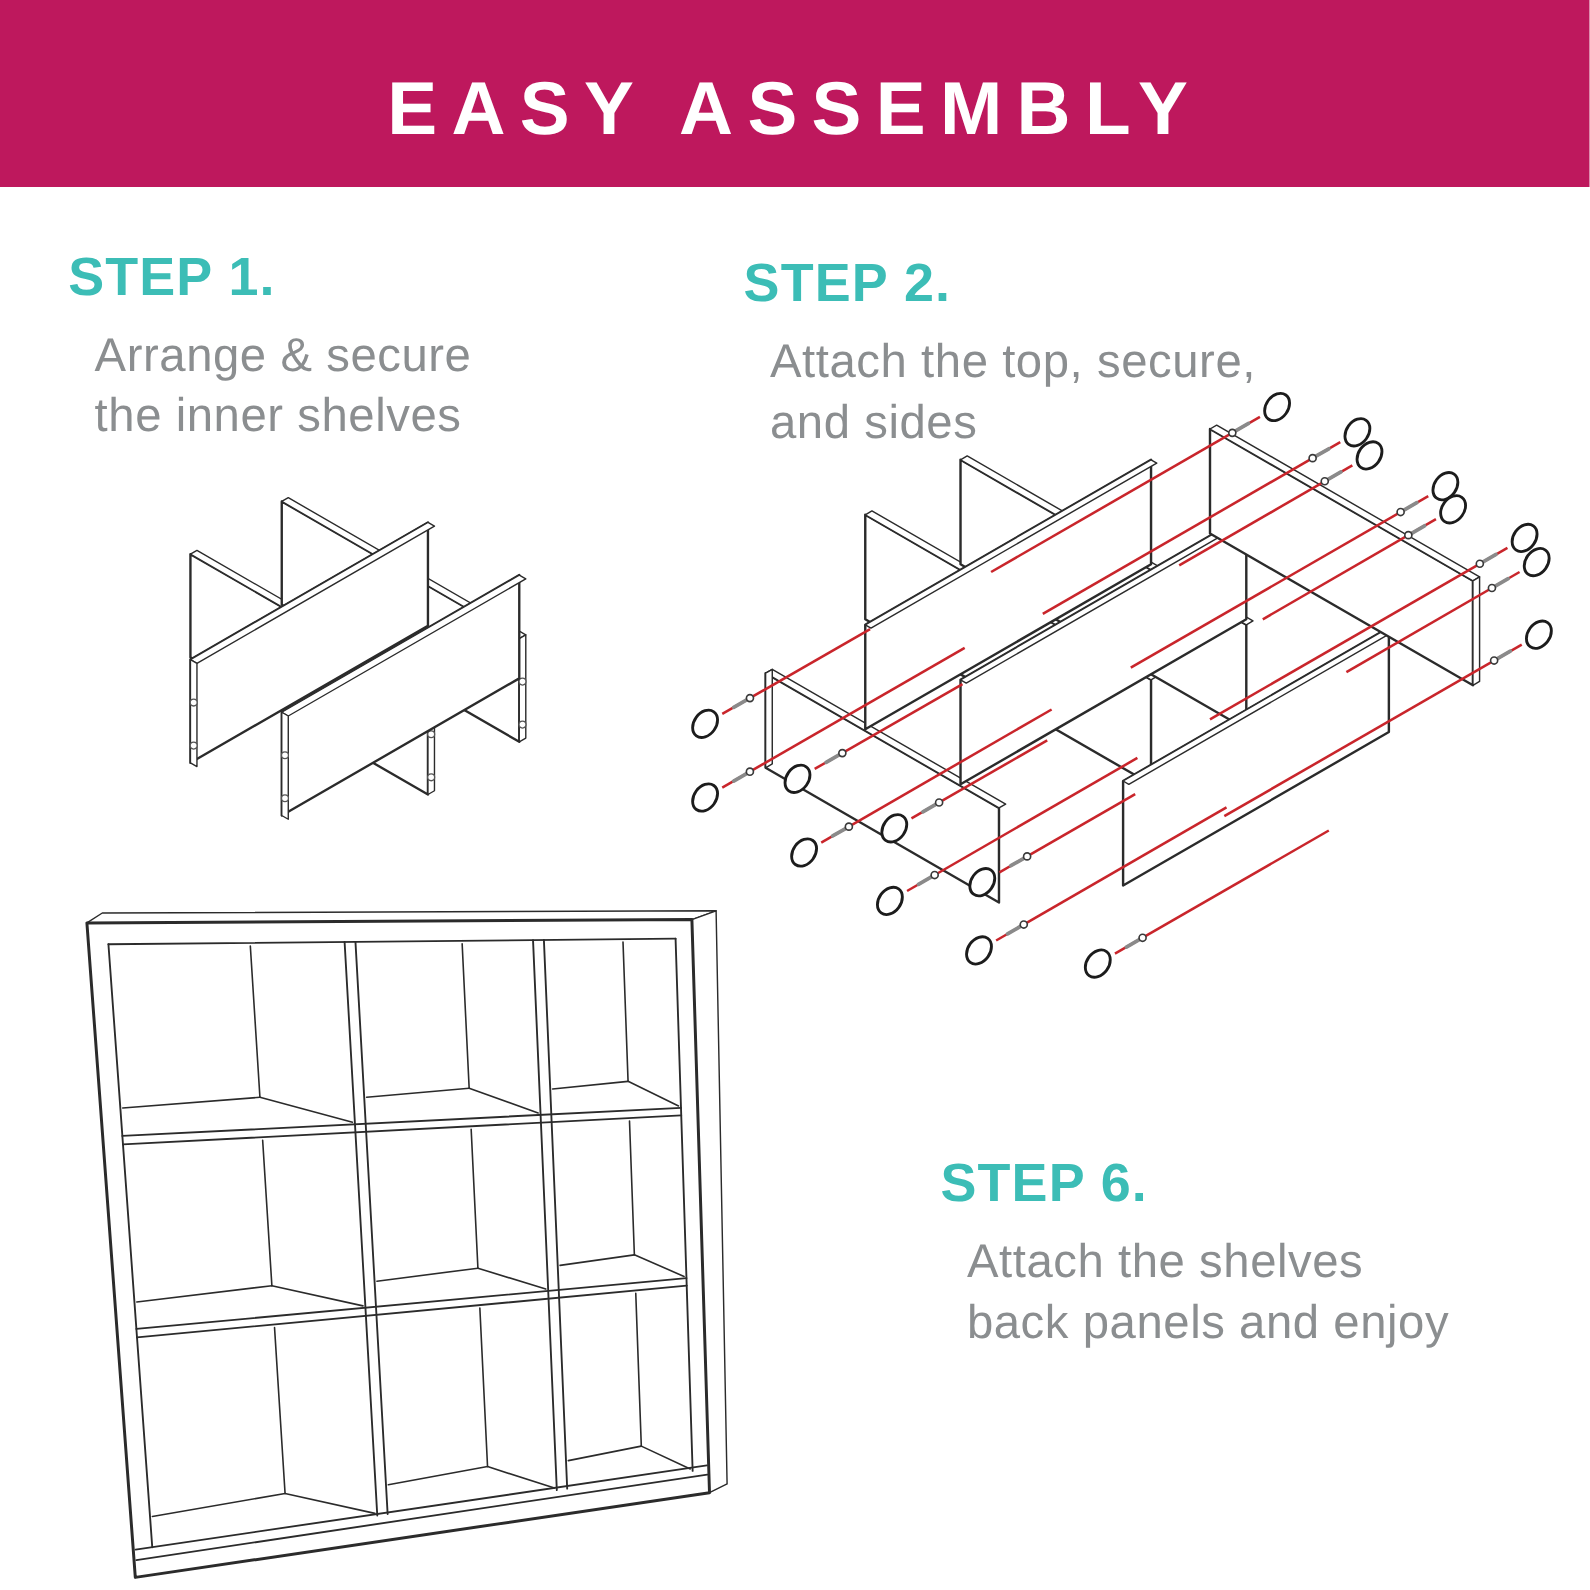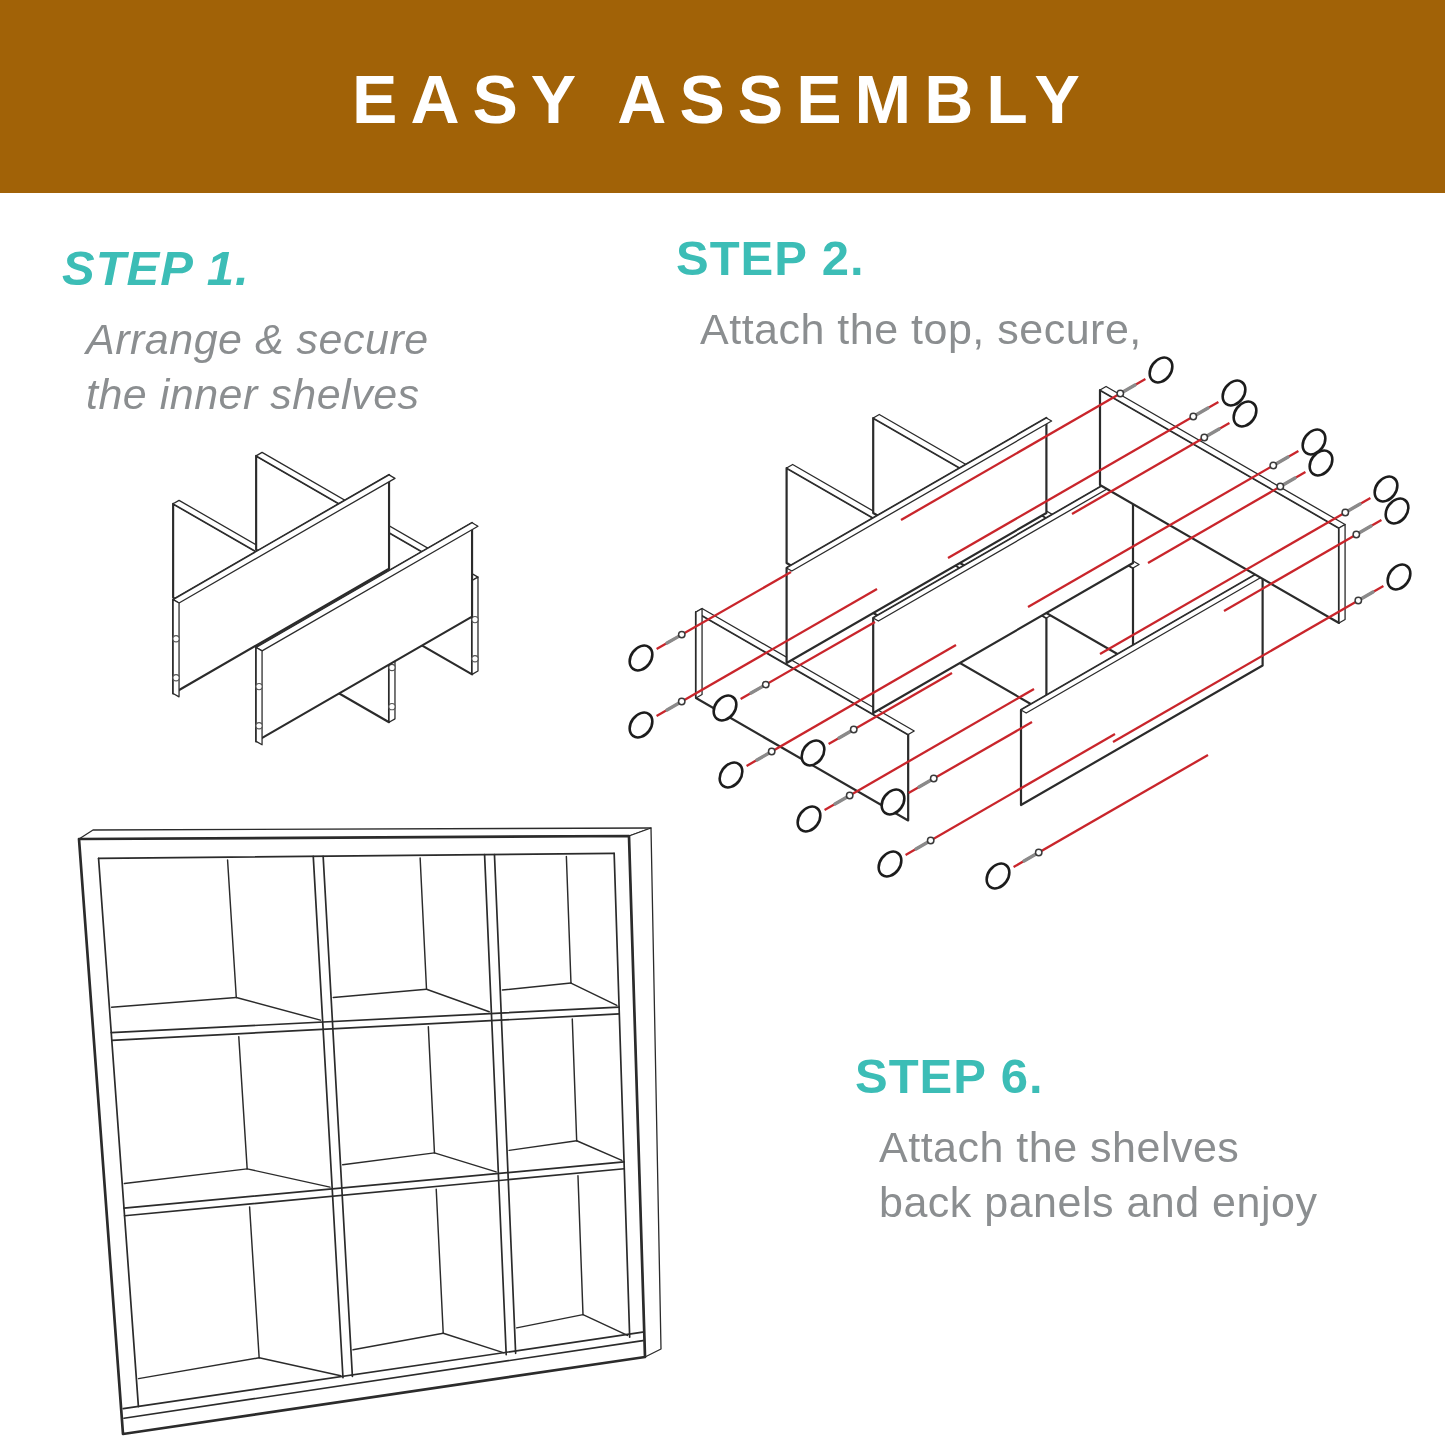--- a/index.html
+++ b/index.html
@@ -5,7 +5,7 @@
   html,body{margin:0;padding:0;background:#fff;}
   body{width:1445px;height:1445px;position:relative;overflow:hidden;
        font-family:"Liberation Sans", sans-serif;}
-  .banner{position:absolute;left:0;top:0;width:1445px;height:193px;background:#a16207;}
+  .banner{position:absolute;left:0;top:0;width:1445px;height:170px;background:#be185d;}
   .banner h1{margin:0;height:193px;line-height:198px;text-align:center;color:#fff;
        font-size:68px;font-weight:bold;letter-spacing:13px;}
   .step{position:absolute;}

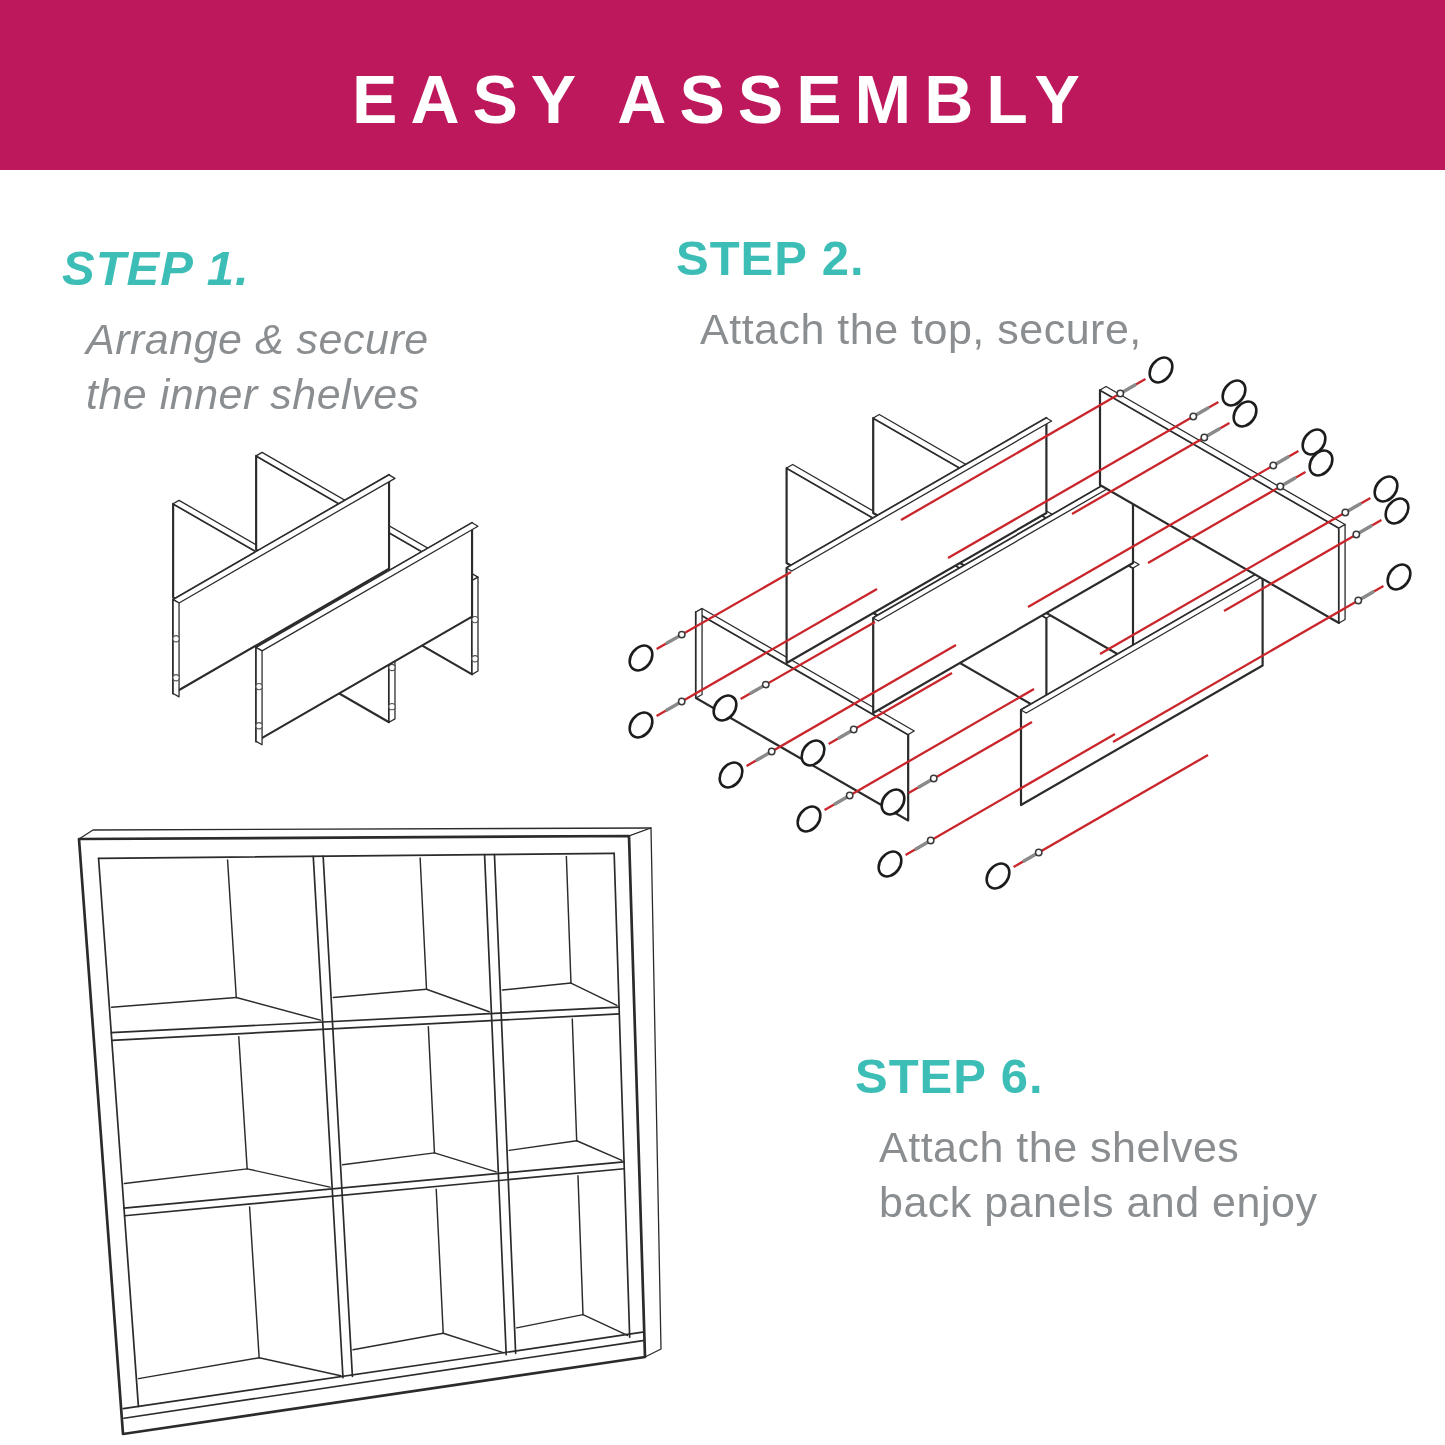--- a/index.html
+++ b/index.html
@@ -12,7 +12,7 @@
   .step h3{margin:0 0 16px 0;color:#3CBDB6;font-size:49px;font-weight:bold;letter-spacing:1px;}
   .step p{margin:0;color:#8B8E90;font-size:43px;line-height:1.28;letter-spacing:.5px;font-weight:normal;}
   .step p span{display:block;margin-left:24px;}
-  #s1{left:62px;top:240px;width:540px;font-style:italic;}
+  #s1{left:62px;top:224px;width:540px;}
   #s2{left:676px;top:230px;width:620px;}
   #s3{left:855px;top:1048px;width:560px;}
   svg{position:absolute;overflow:visible;}

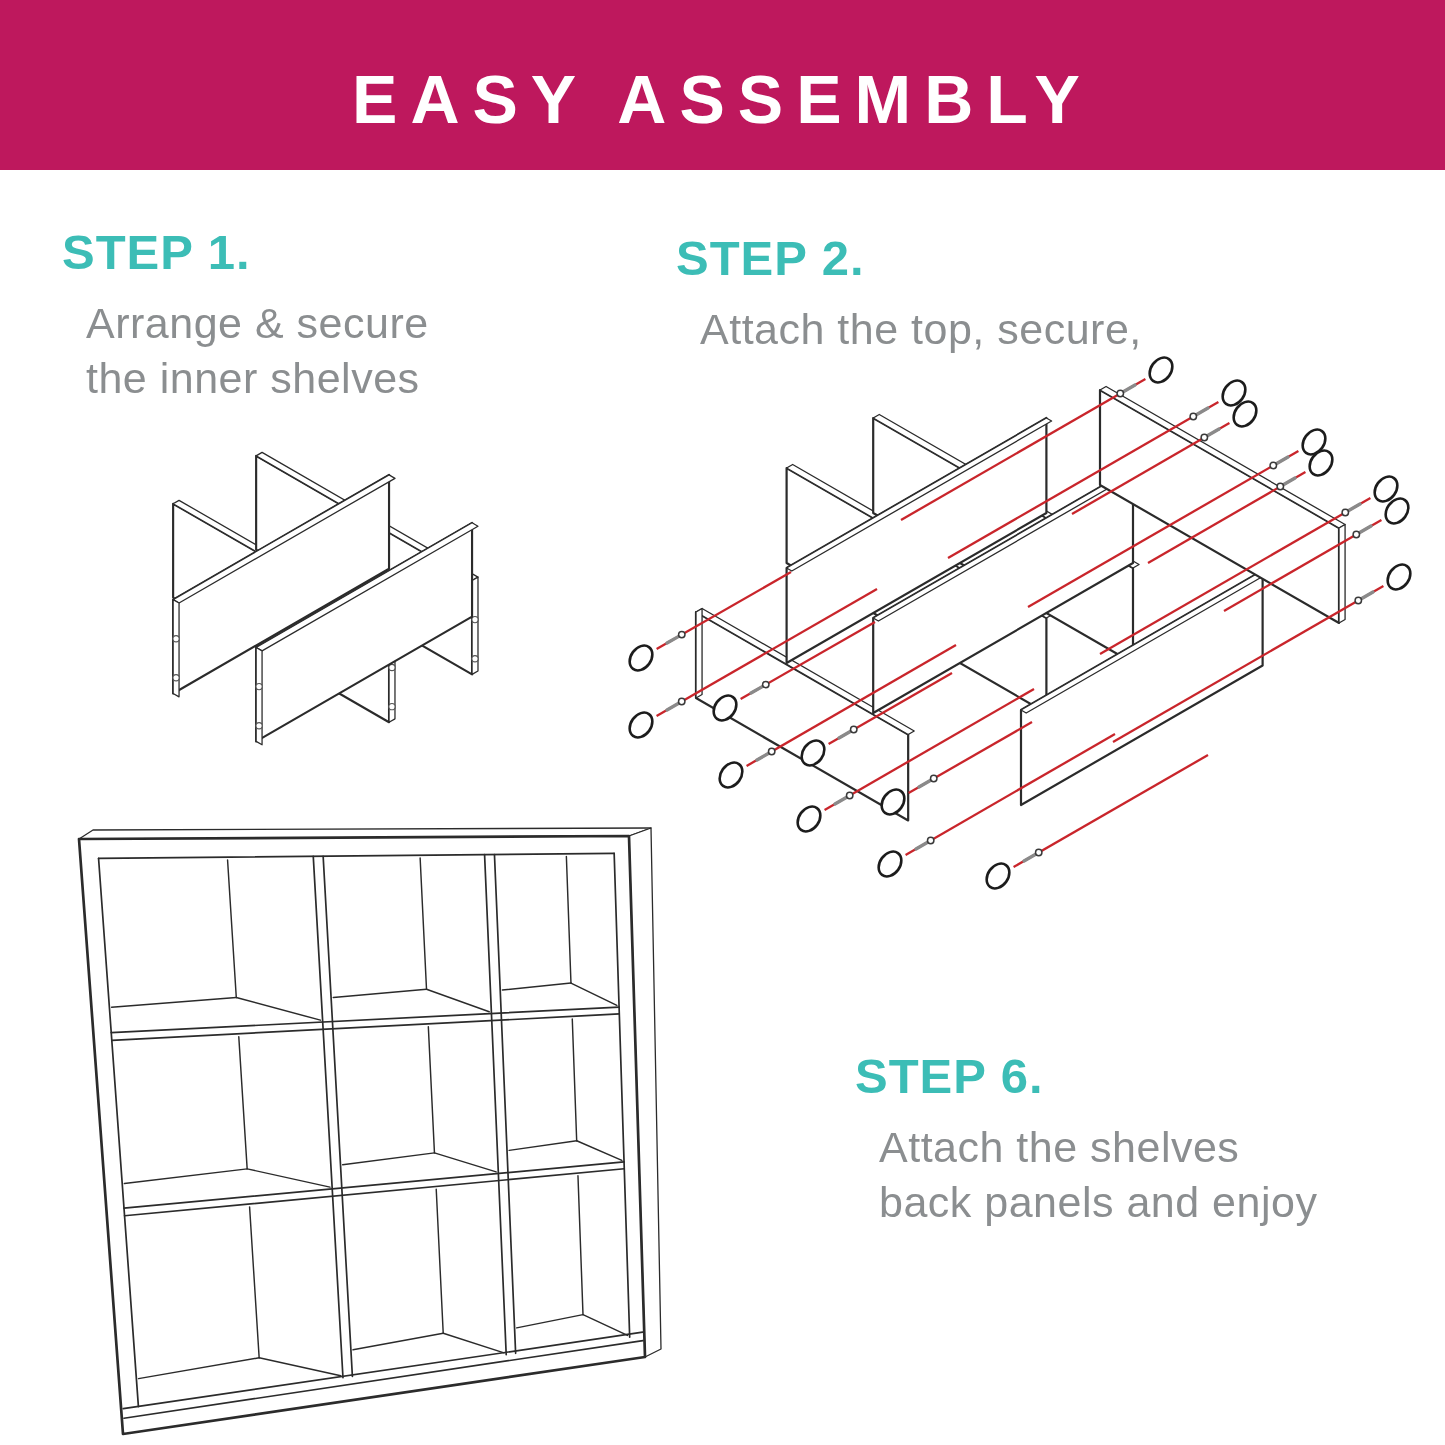--- a/index.html
+++ b/index.html
@@ -48,6 +48,7 @@
   <h3>STEP 2.</h3>
   <p>
     <span>Attach the top, secure,</span>
+    <span>and sides</span>
   </p>
 </section>
 

